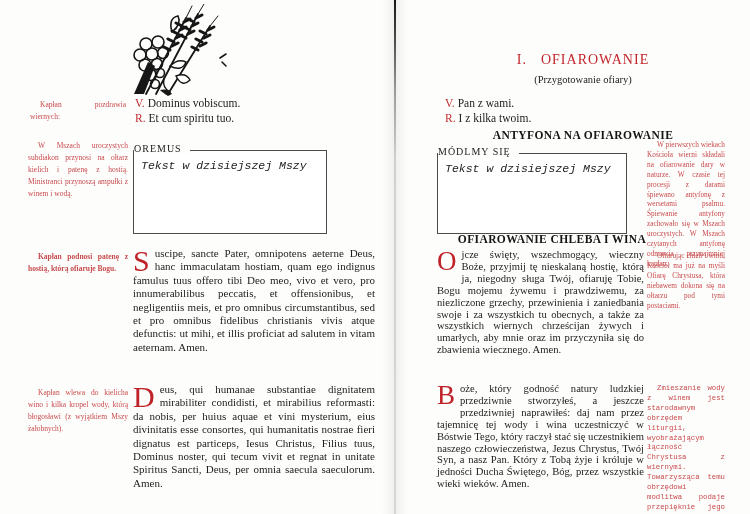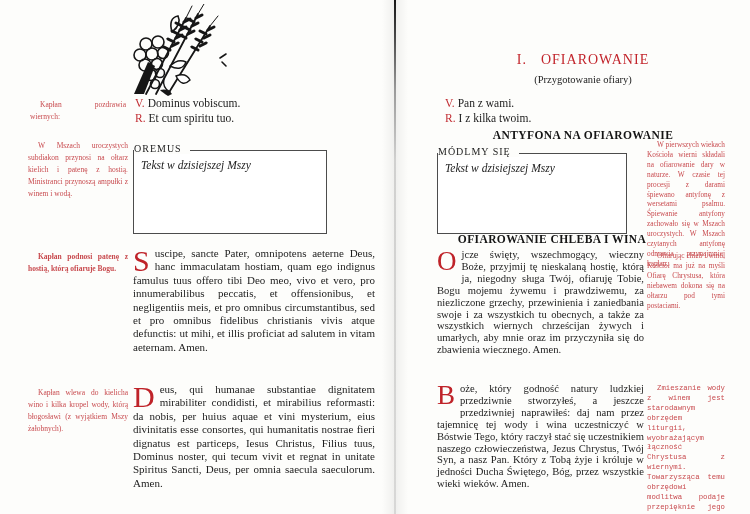--- a/index.html
+++ b/index.html
@@ -26,7 +26,7 @@
   .tbox{border:1px solid #4c4c4c;background:#fff;}
   .tbox-label{position:absolute;top:-8px;left:0;background:#fdfdfb;padding:0 8px 0 0;
     font-size:10px;letter-spacing:1px;color:#1c1c1c;white-space:nowrap;}
-  .tbox-text{font-style:italic;font-size:11.5px;padding:8px 0 0 7px;color:#222;}
+  .tbox-text{font-style:italic;font-size:11.5px;padding:8px 0 0 7px;color:#222;font-family:Liberation Mono, monospace;}
   
   .prayer{margin:0;text-align:justify;font-size:11px;line-height:13.4px;hyphens:none;}
   .prayer-r{font-size:10.6px;line-height:11.9px;}

